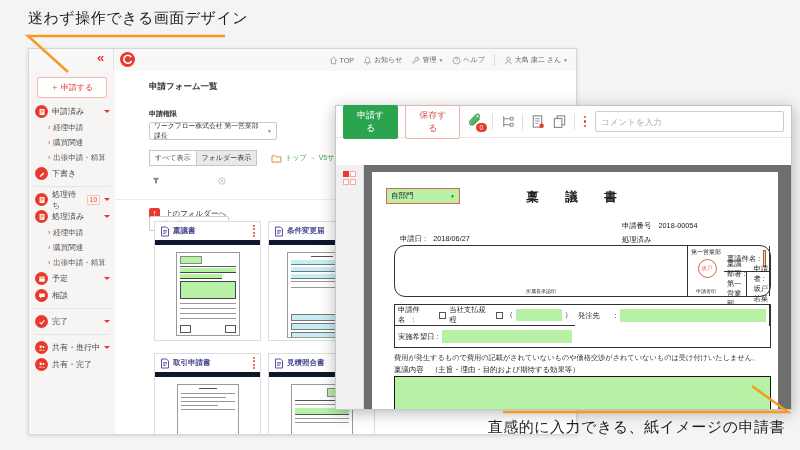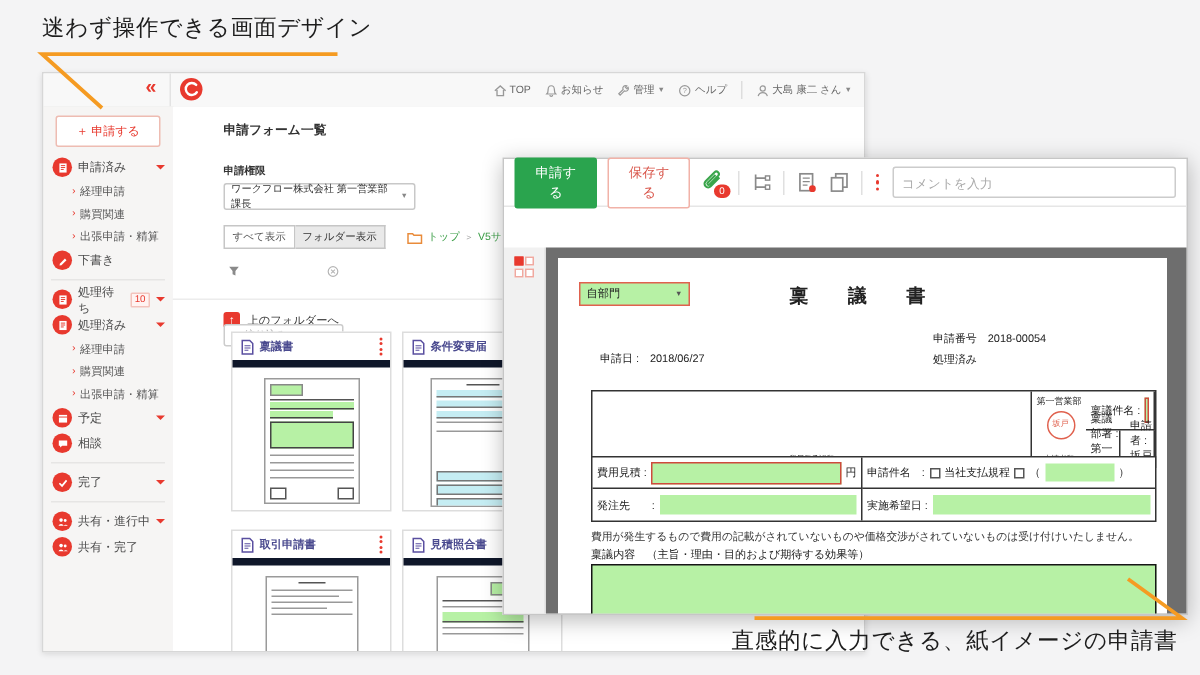--- a/index.html
+++ b/index.html
@@ -118,7 +118,7 @@
         color:#222;letter-spacing:7px;}
   .p-sm{position:absolute;font-size:7.3px;color:#222;white-space:nowrap;}
   .ptable{position:absolute;left:22px;width:377px;border:1px solid #333;box-sizing:border-box;background:#fff;}
-  .t1{top:88px;display:grid;grid-template-columns:1fr 36px 46px;grid-template-rows:26px 24px;}
+  .t1{top:73px;display:grid;grid-template-columns:1fr 36px 46px;grid-template-rows:26px 24px;border-radius:11px;}
   .t1 .c{border-right:1px solid #333;display:flex;align-items:center;padding:0 3px;gap:3px;font-size:7.3px;color:#222;}
   .t1 .r1{border-bottom:1px solid #333;}
   .gfield{background:#b7f1a5;height:15px;}

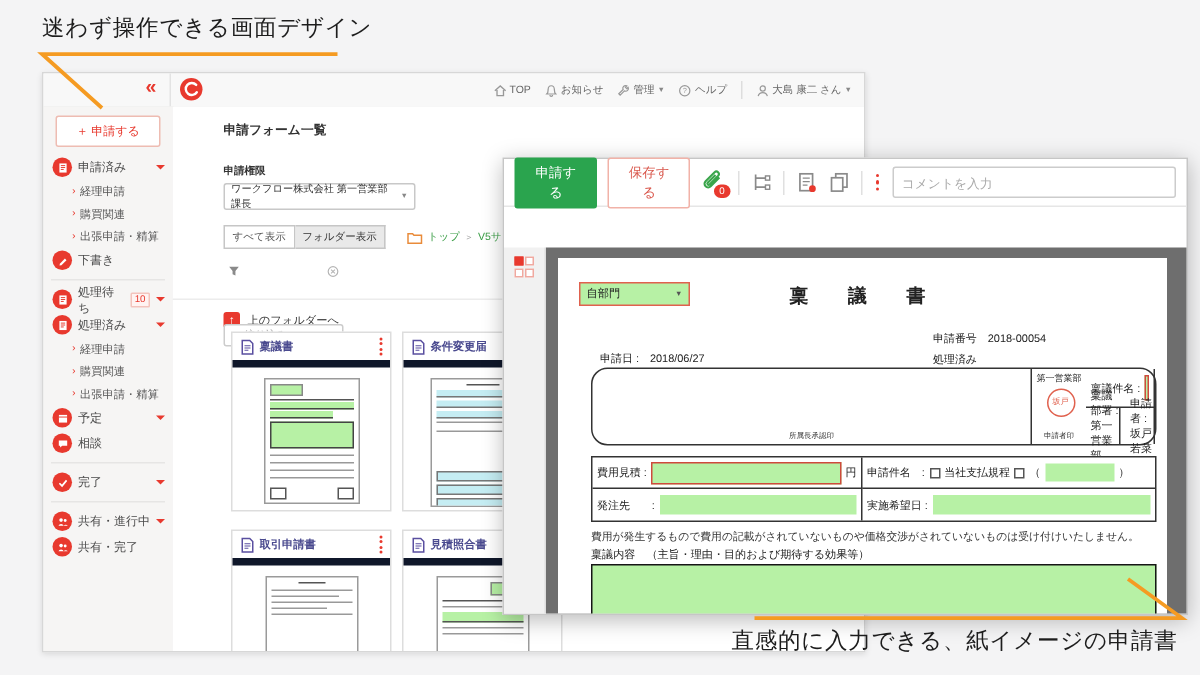--- a/index.html
+++ b/index.html
@@ -582,11 +582,6 @@
         </div>
 
         <div class="ptable t2">
-          <div class="c cl r1">
-            <span>費用見積 :</span>
-            <span class="gfield rb" style="flex:1;height:15px;"></span>
-            <span>円</span>
-          </div>
           <div class="c r1">
             <span>申請件名　:</span>
             <span class="cb"></span>

